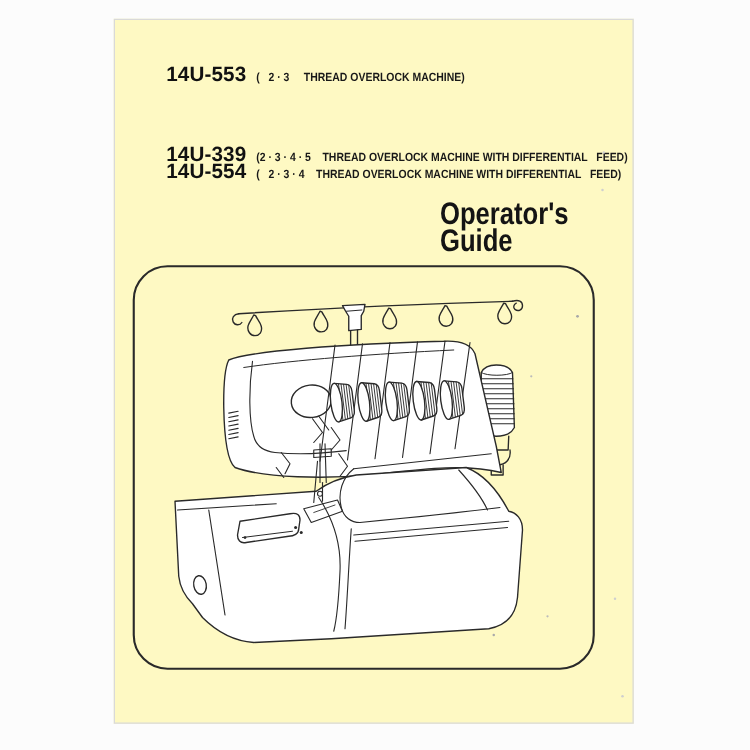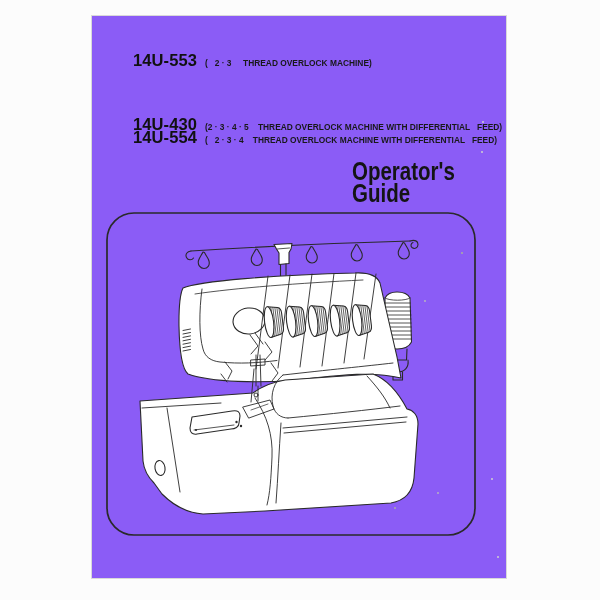--- a/index.html
+++ b/index.html
@@ -5,7 +5,7 @@
   html,body{margin:0;padding:0;width:600px;height:600px;background:#fcfcfc;overflow:hidden;
     font-family:"Liberation Sans", sans-serif;}
   .stage{position:relative;width:600px;height:600px;}
-  .page{position:absolute;left:91px;top:15px;width:416px;height:564px;background:#8b5cf6;
+  .page{position:absolute;left:91px;top:15px;width:416px;height:564px;background:#fef9c3;
     border:1px solid #d9d9d9;box-sizing:border-box;}
   .model-list{position:absolute;left:41px;top:33px;}
   .model-row{position:absolute;left:0;white-space:nowrap;height:22px;line-height:22px;}

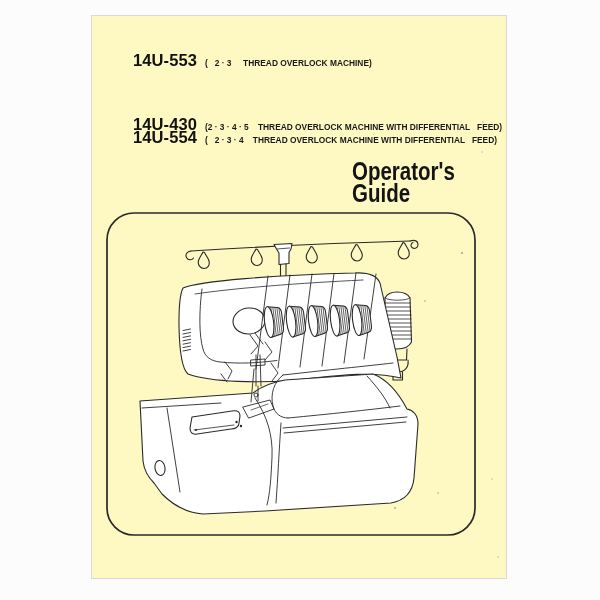--- a/index.html
+++ b/index.html
@@ -35,7 +35,7 @@
         <span class="model-code">14U-554</span><span class="model-desc">(   2 · 3 · 4    THREAD OVERLOCK MACHINE WITH DIFFERENTIAL   FEED)</span>
       </div>
       <div class="model-row r2">
-        <span class="model-code">14U-430</span><span class="model-desc">(2 · 3 · 4 · 5    THREAD OVERLOCK MACHINE WITH DIFFERENTIAL   FEED)</span>
+        <span class="model-code">14U-339</span><span class="model-desc">(2 · 3 · 4 · 5    THREAD OVERLOCK MACHINE WITH DIFFERENTIAL   FEED)</span>
       </div>
     </div>
 

